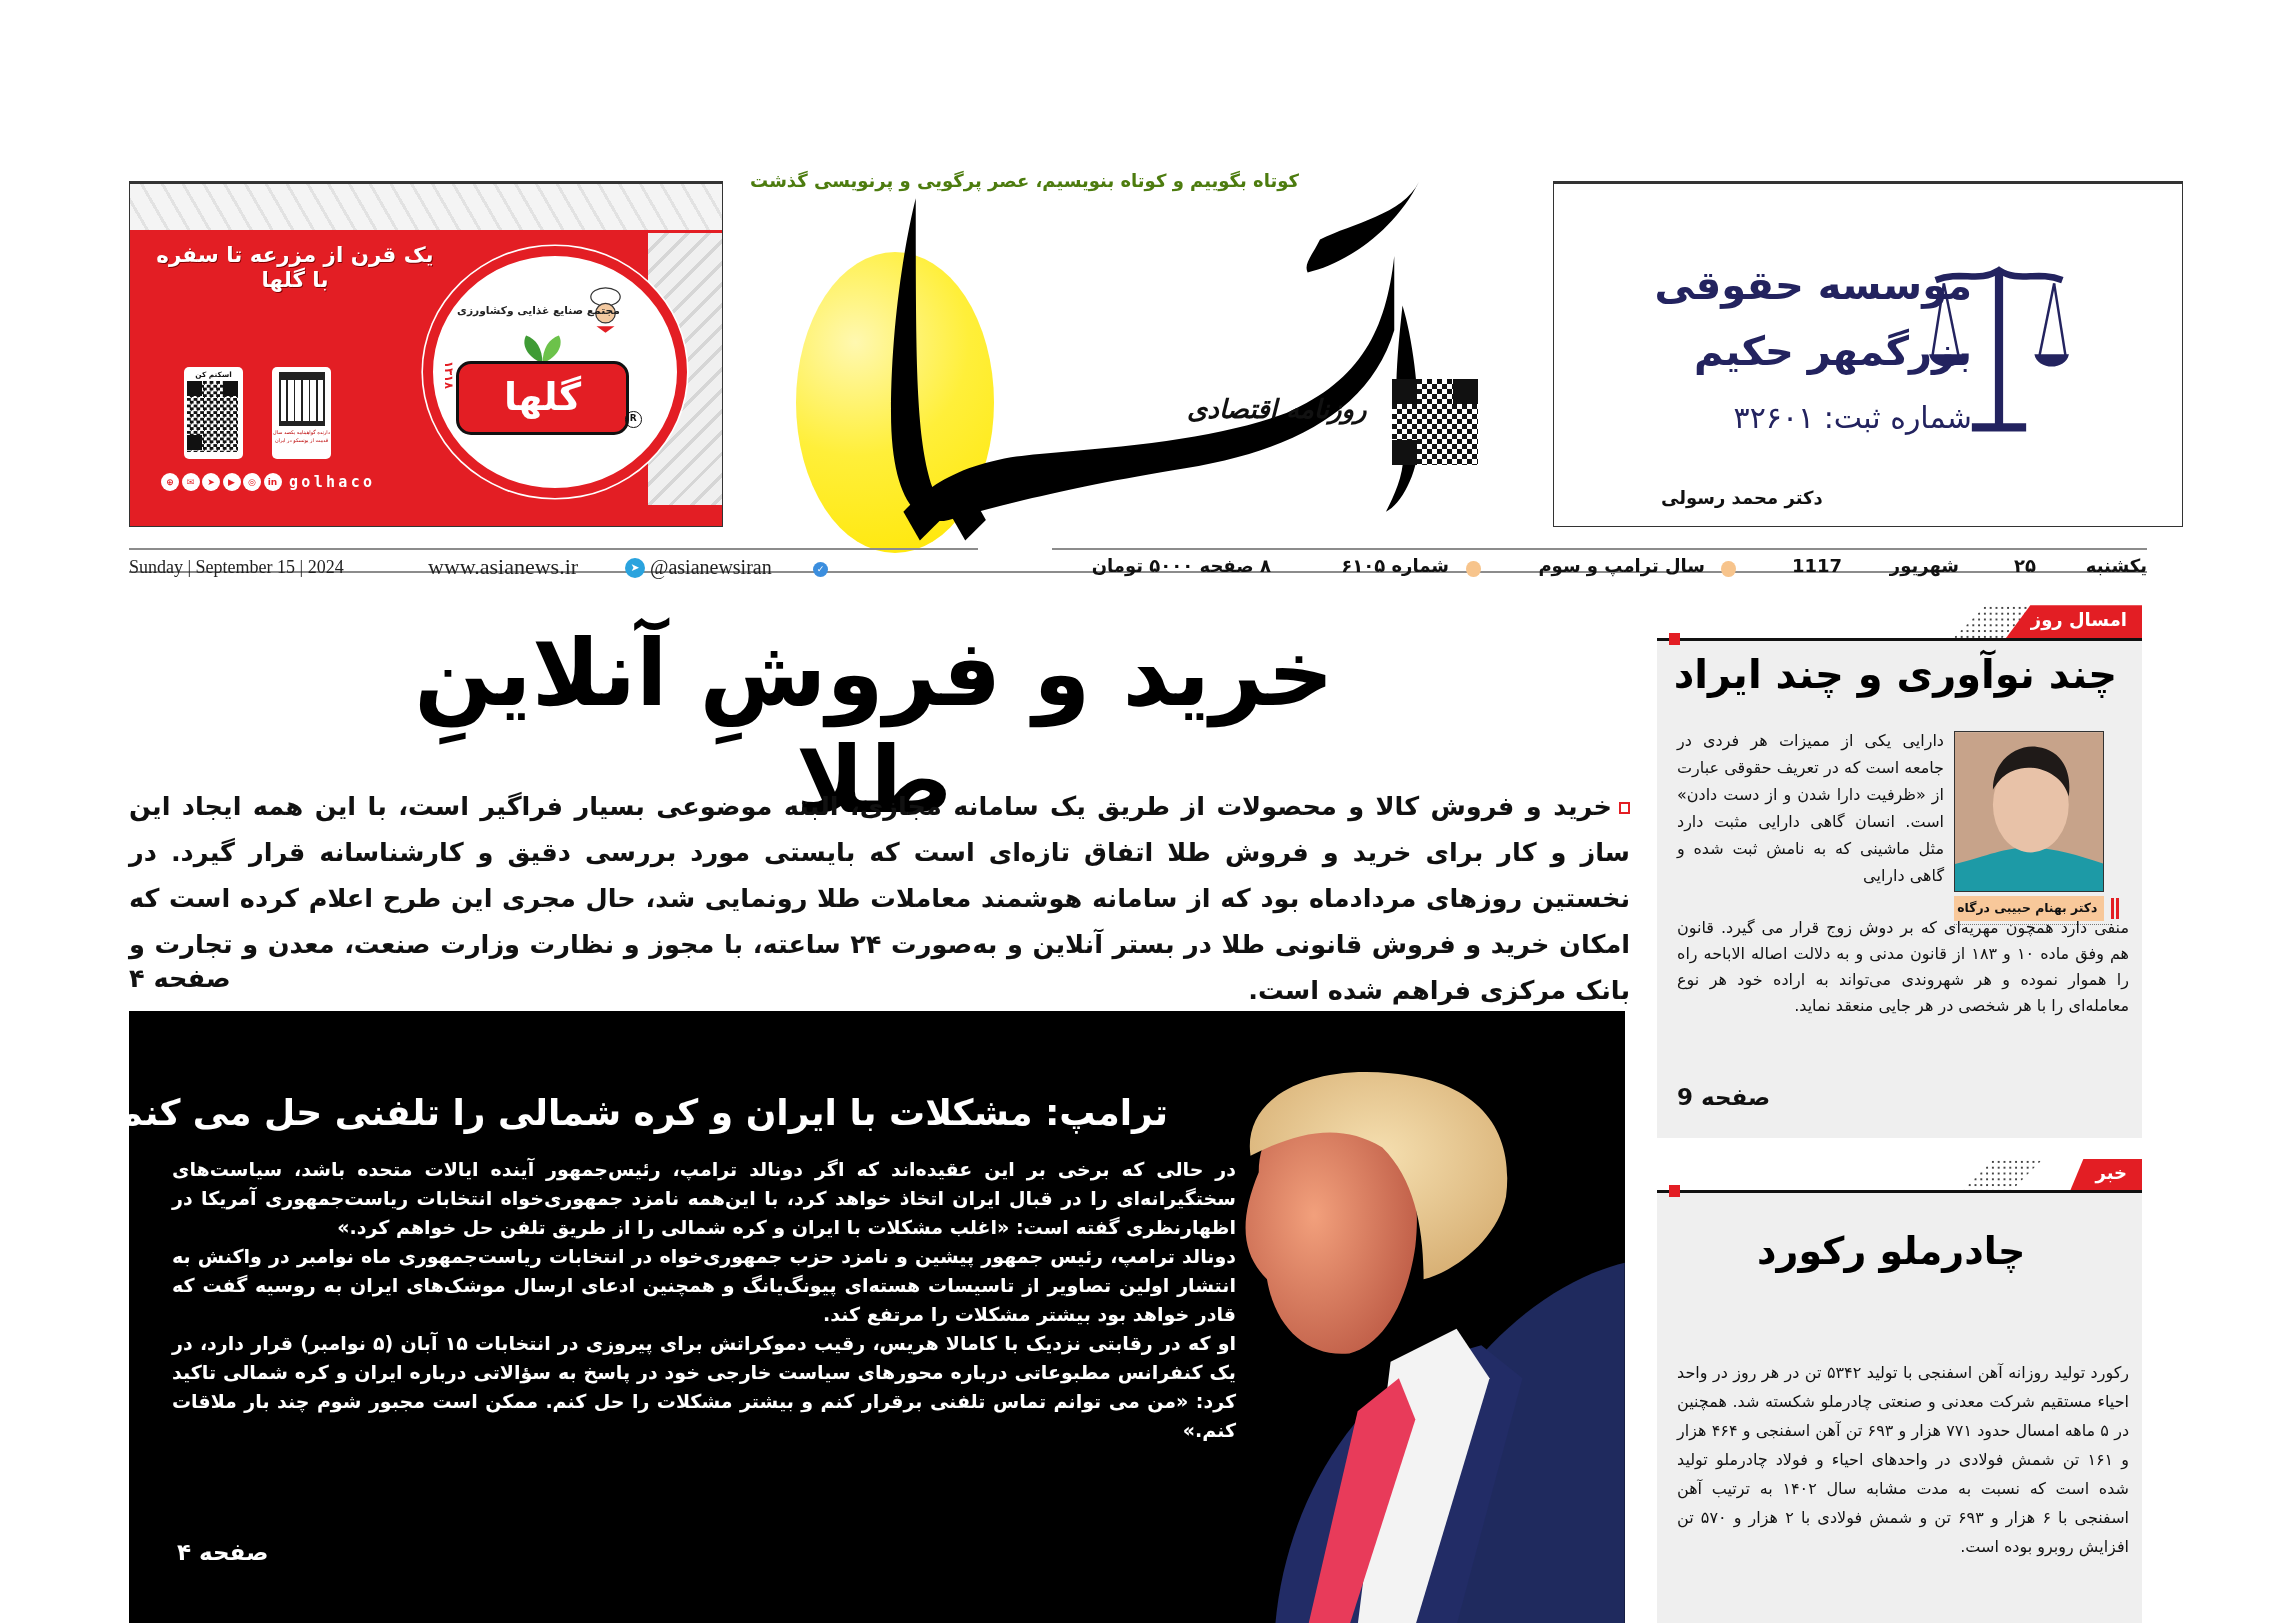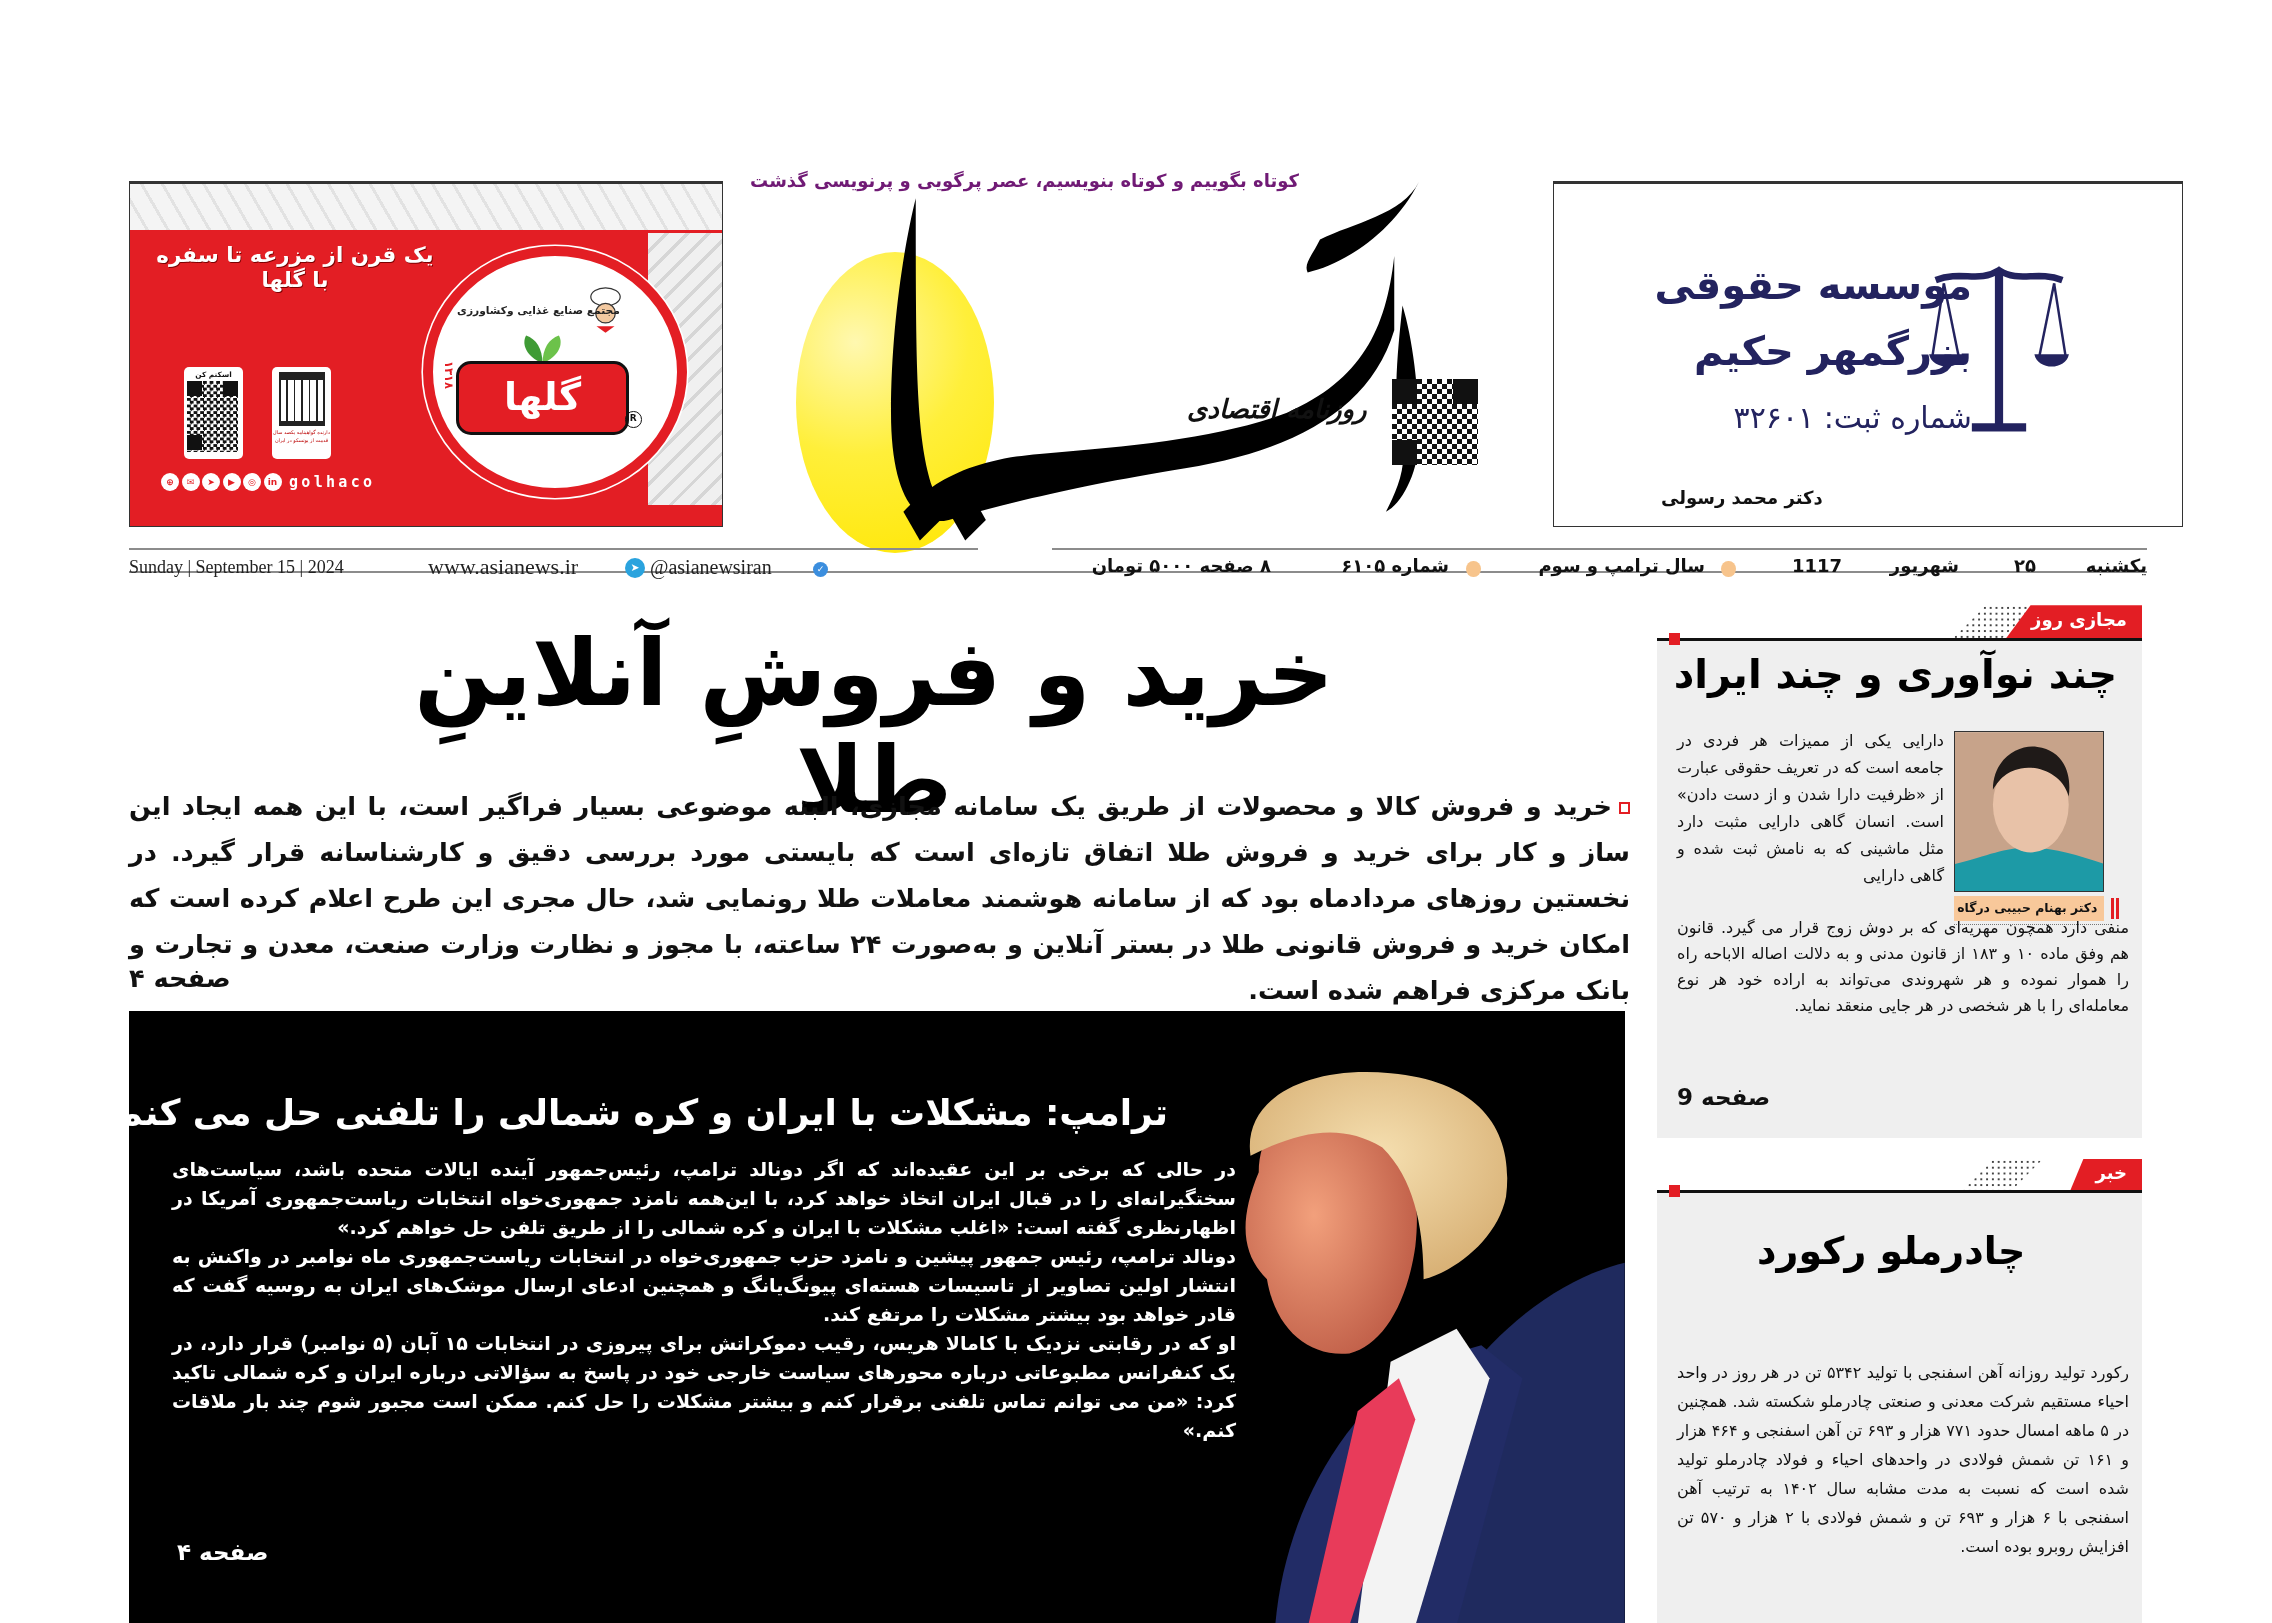--- a/index.html
+++ b/index.html
@@ -35,7 +35,7 @@
   #ad-left .socials .handle { color: #fff; font: bold 15px "DejaVu Sans Mono", monospace; letter-spacing: 3.3px; margin-left: 5px; }
 
   
-  #tagline { left: 804px; top: 170px; width: 495px; font: bold 18px "DejaVu Sans", sans-serif; color: #701a75; direction: rtl; text-align: right; white-space: nowrap; }
+  #tagline { left: 804px; top: 170px; width: 495px; font: bold 18px "DejaVu Sans", sans-serif; color: #4d7c0f; direction: rtl; text-align: right; white-space: nowrap; }
   #sun { left: 796px; top: 252px; width: 198px; height: 301px; border-radius: 50%; background: radial-gradient(circle at 30% 30%, #fff8b0 0%, #ffef3a 45%, #ffe600 100%); }
   #masthead-logo { left: 825px; top: 165px; width: 627px; height: 388px; }
   #logo-sub { left: 1187px; top: 394px; font: italic bold 26px "DejaVu Serif", serif; color: #111; direction: rtl; }

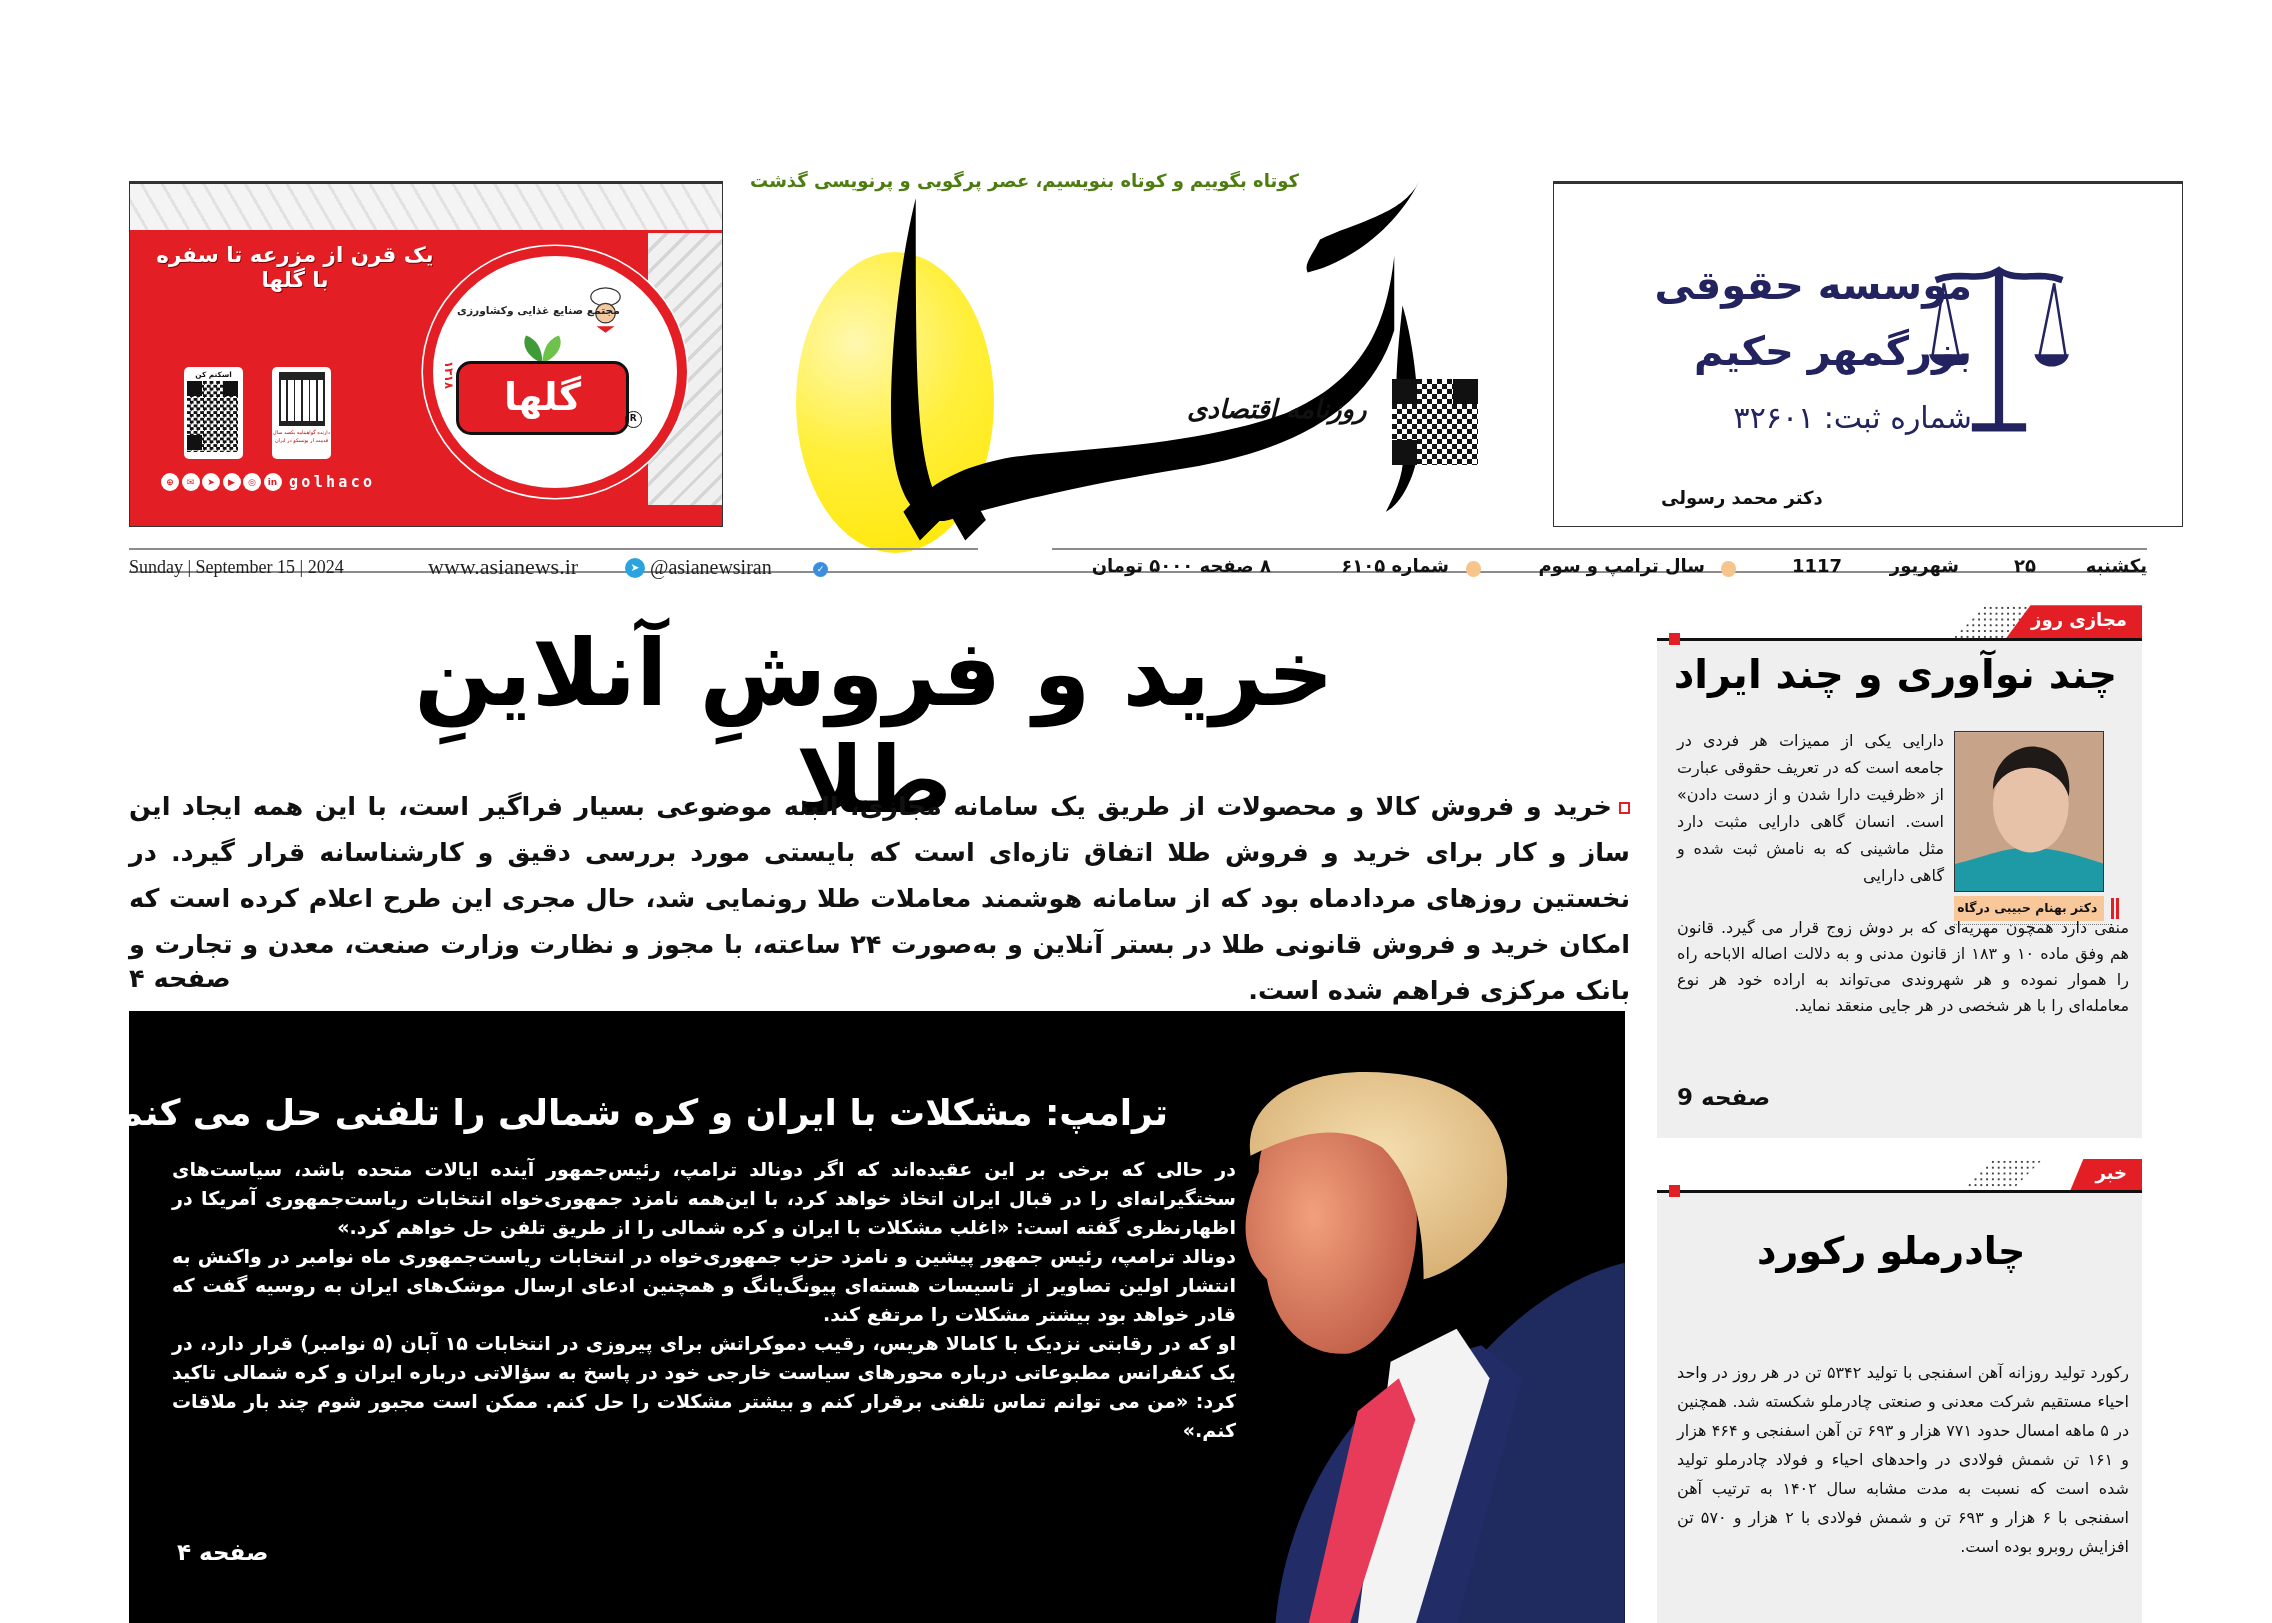--- a/index.html
+++ b/index.html
@@ -228,7 +228,7 @@
 <div id="box-nigah" class="side-box">
   <div class="white-top" style="height:38px"></div>
   <div class="dots" style="right:107px; top:3.3px"></div>
-  <div class="tag" style="top:3.3px">مجازی روز</div>
+  <div class="tag" style="top:3.3px">امسال روز</div>
   <div class="hdr-line" style="top:36px"></div>
   <div class="hdr-sq" style="top:31px"></div>
   <h3 id="nigah-title">چند نوآوری و چند ایراد</h3>

